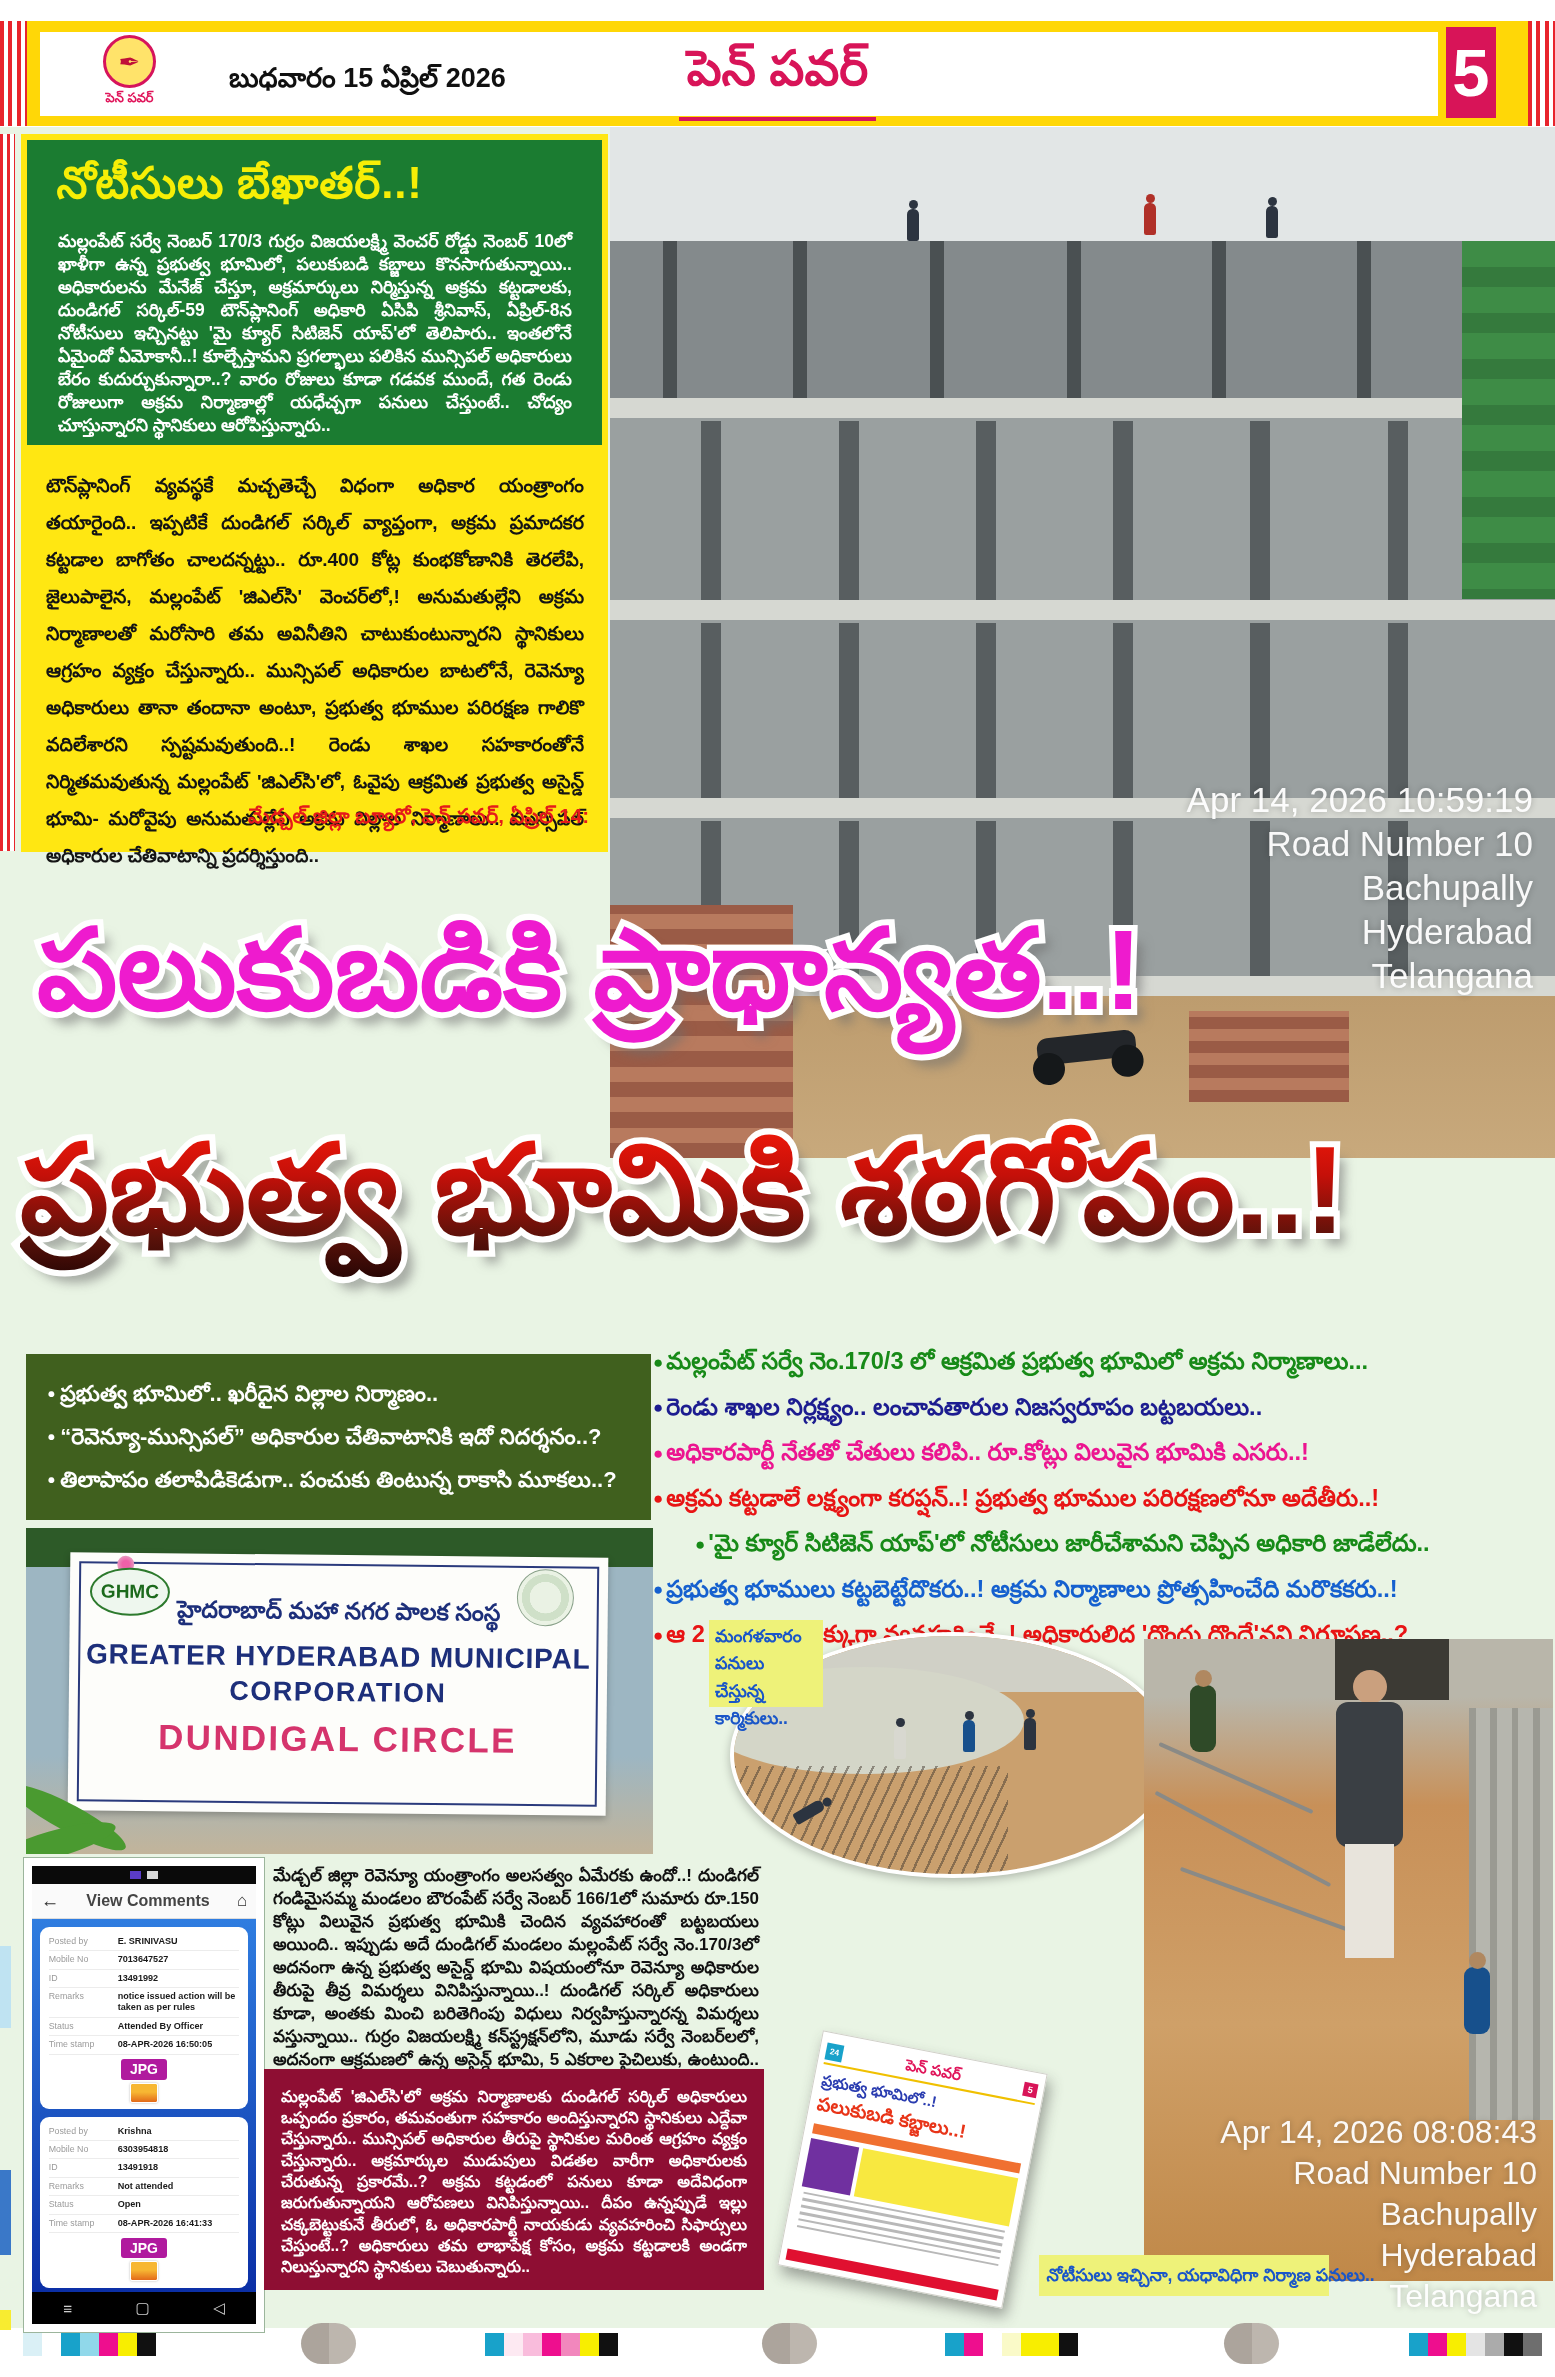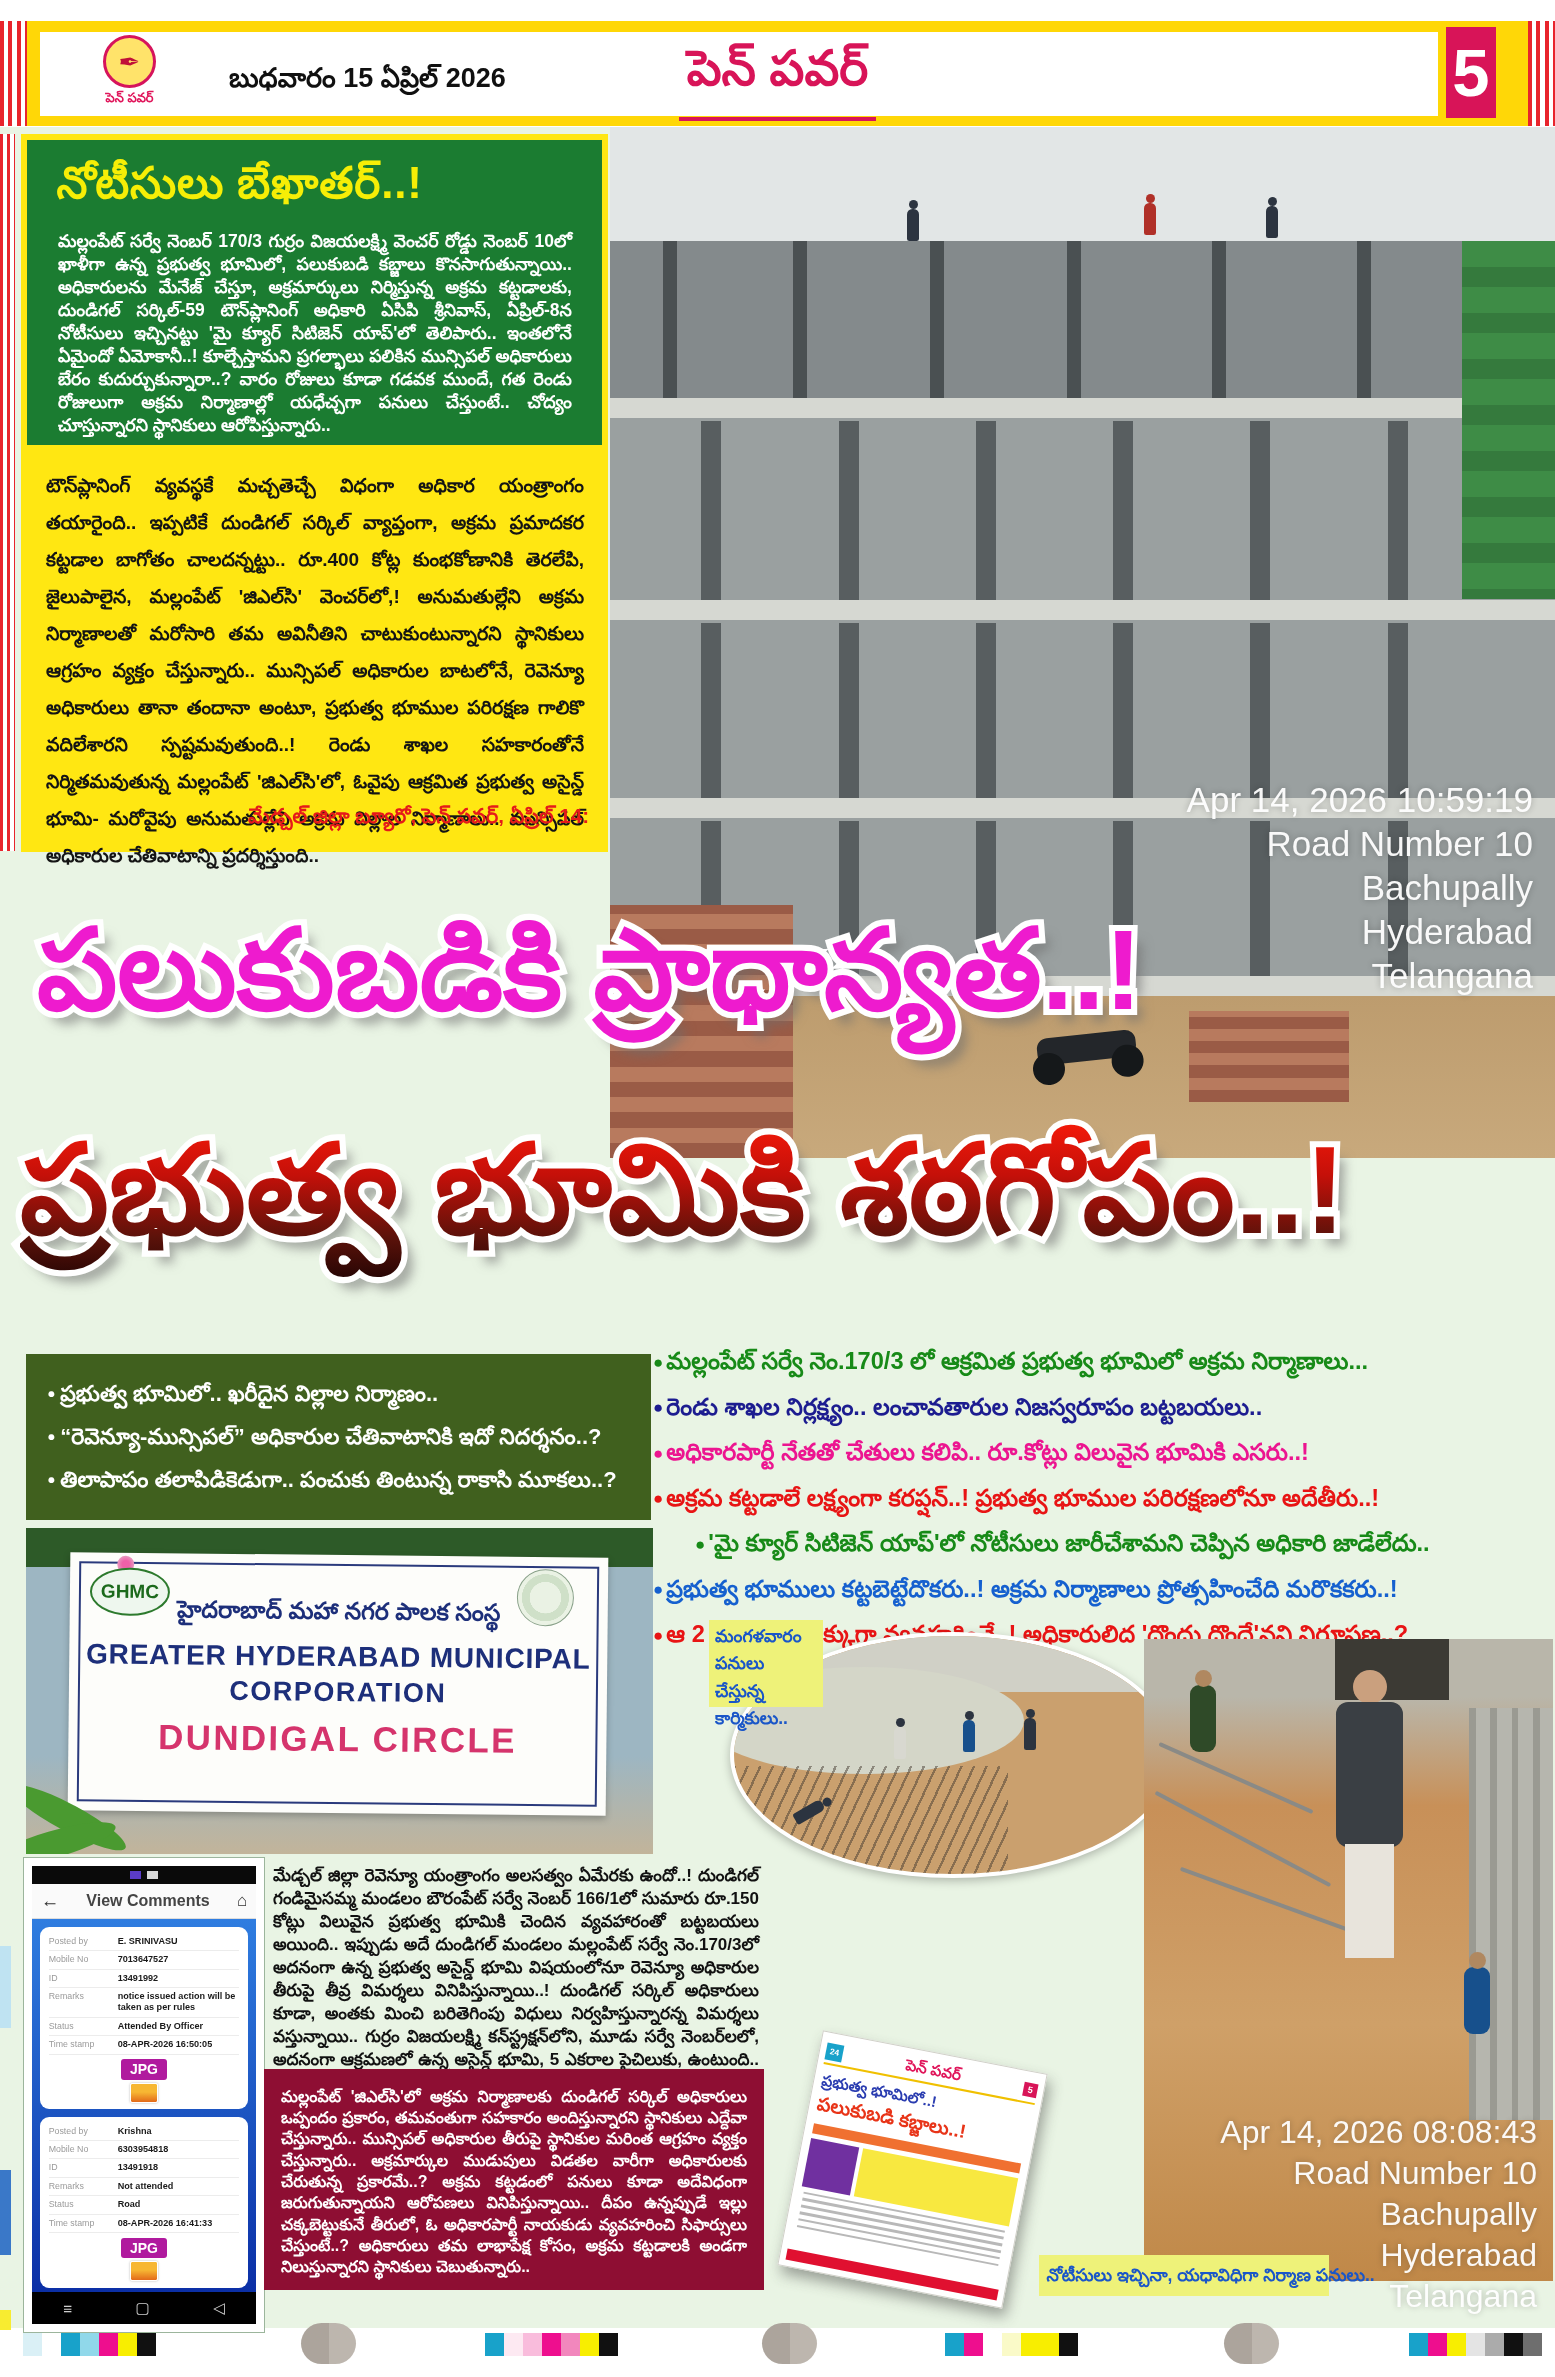--- a/index.html
+++ b/index.html
@@ -369,7 +369,7 @@
             </div>
           <div class="prow">
               <span class="plabel">Status</span>
-              <span class="pvalue">Road</span>
+              <span class="pvalue">Open</span>
             </div>
           <div class="prow">
               <span class="plabel">Time stamp</span>

